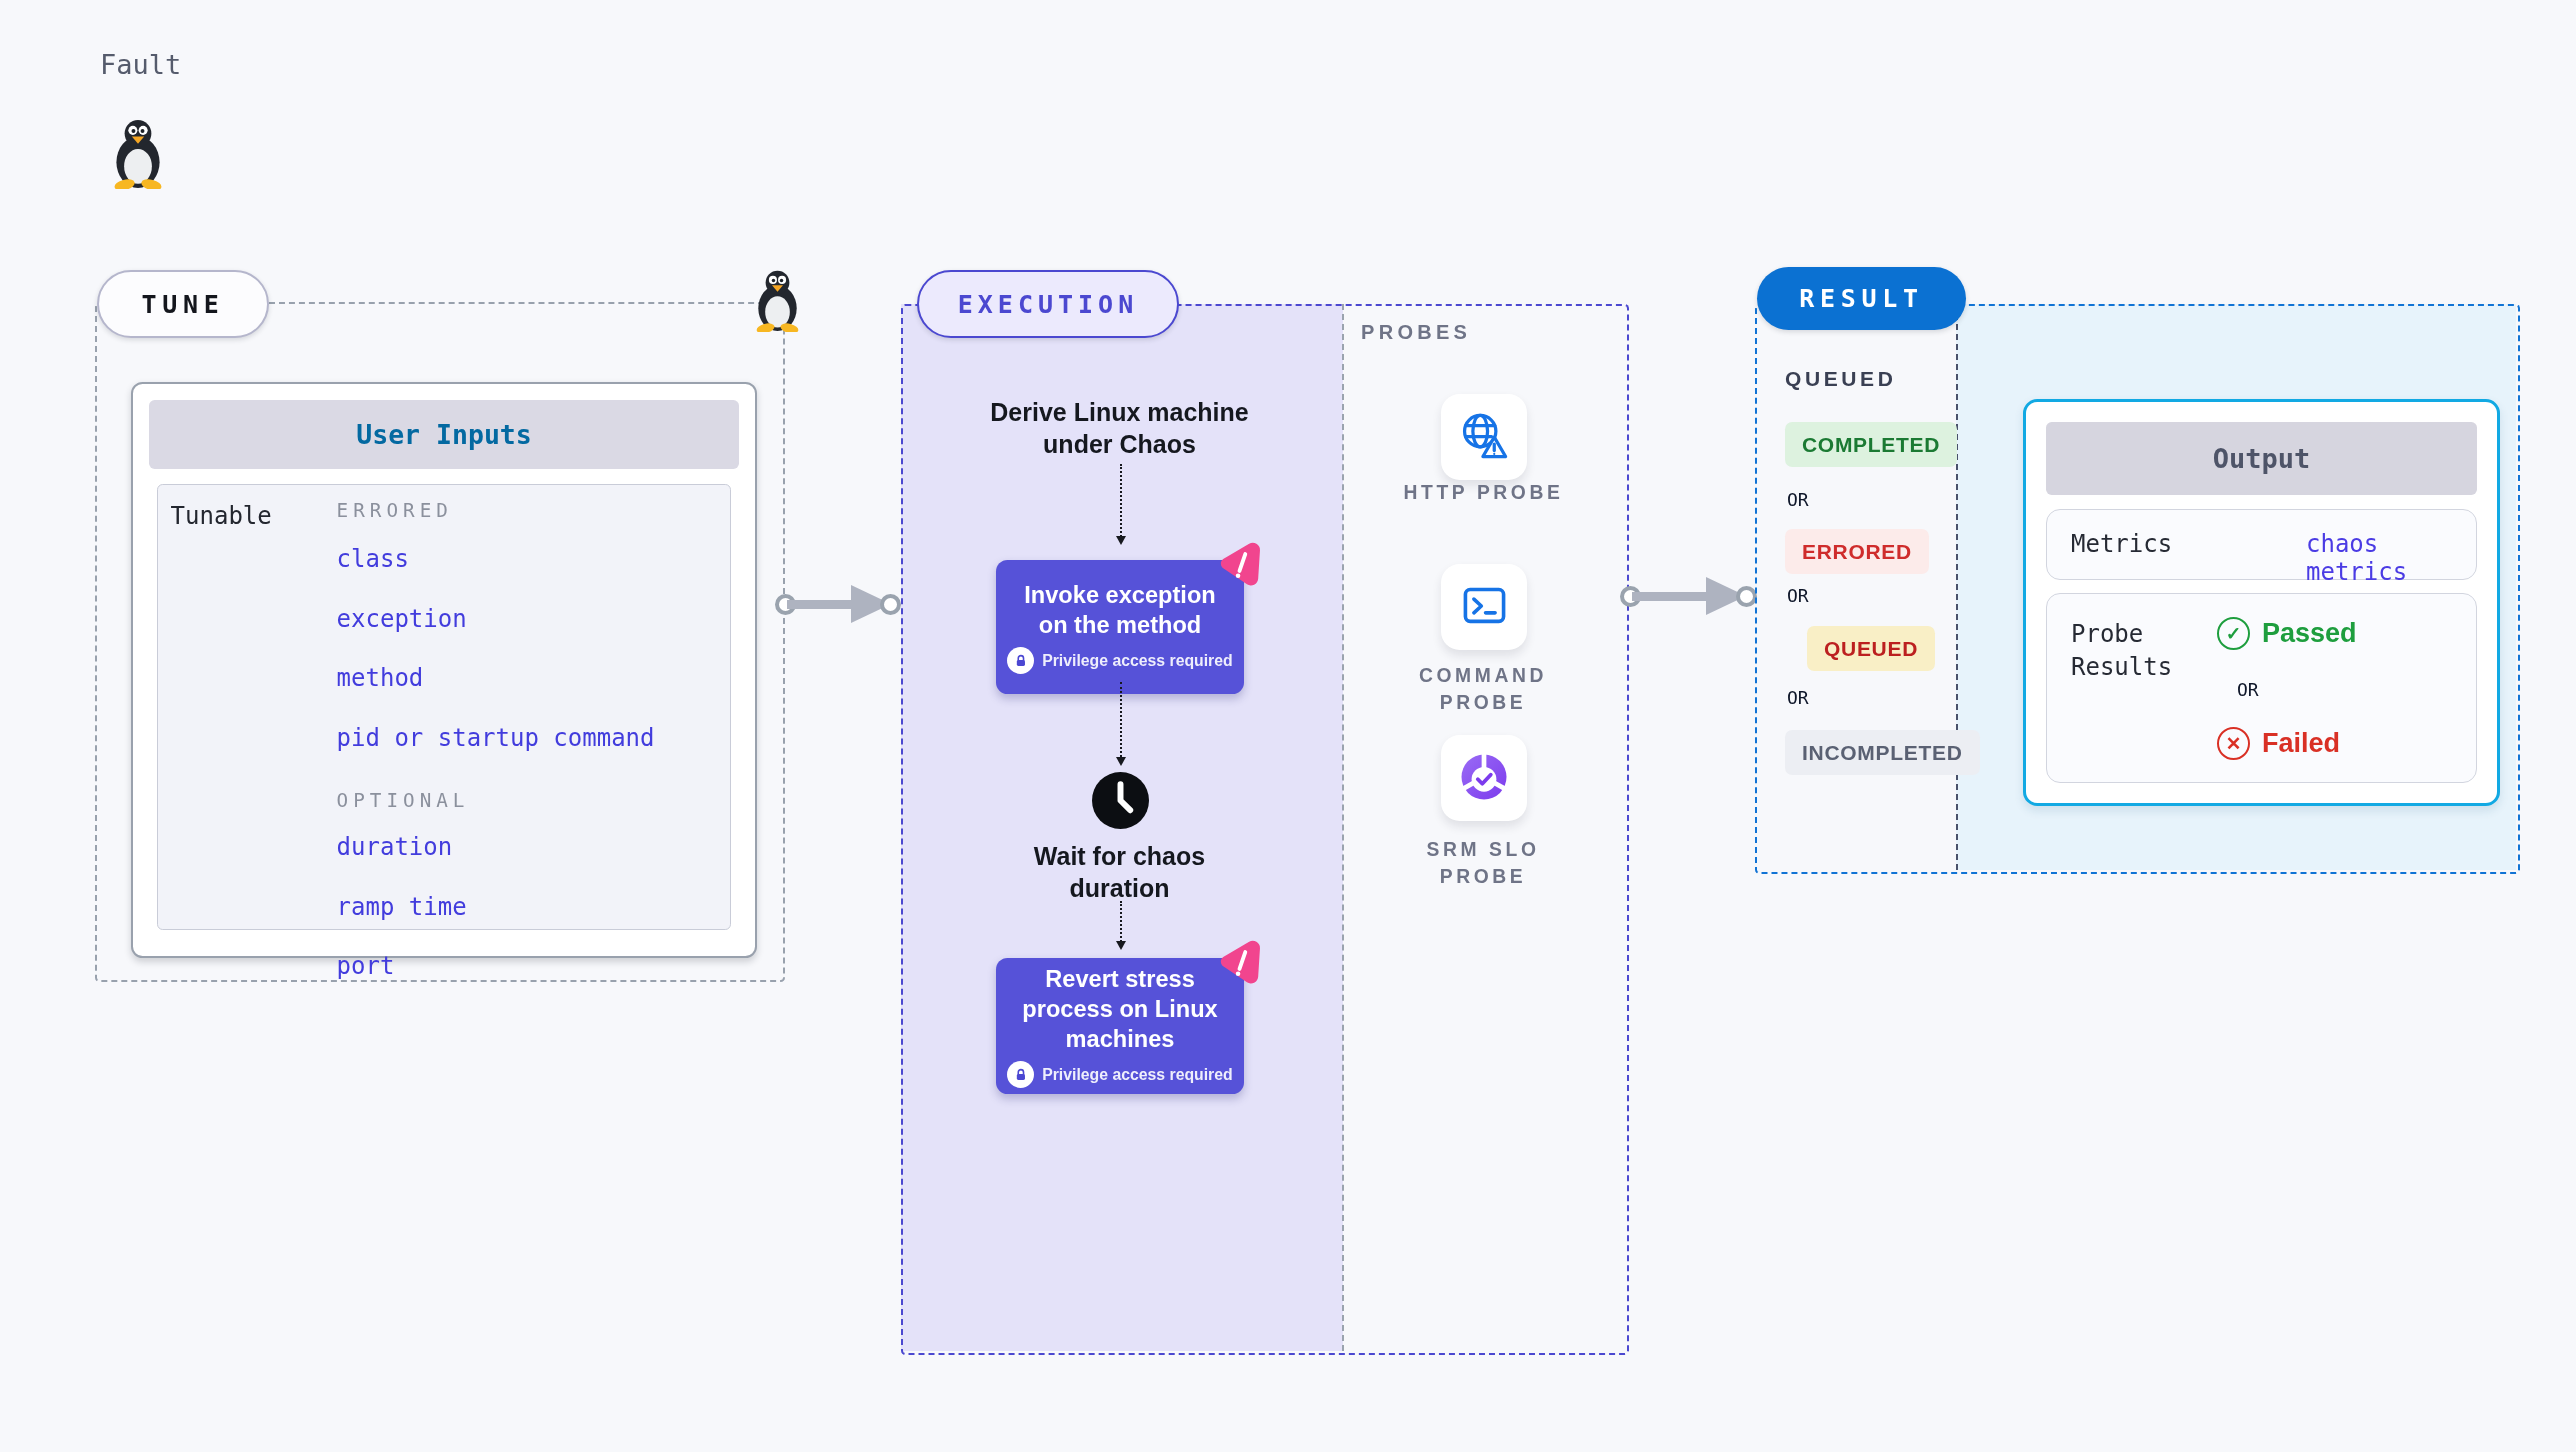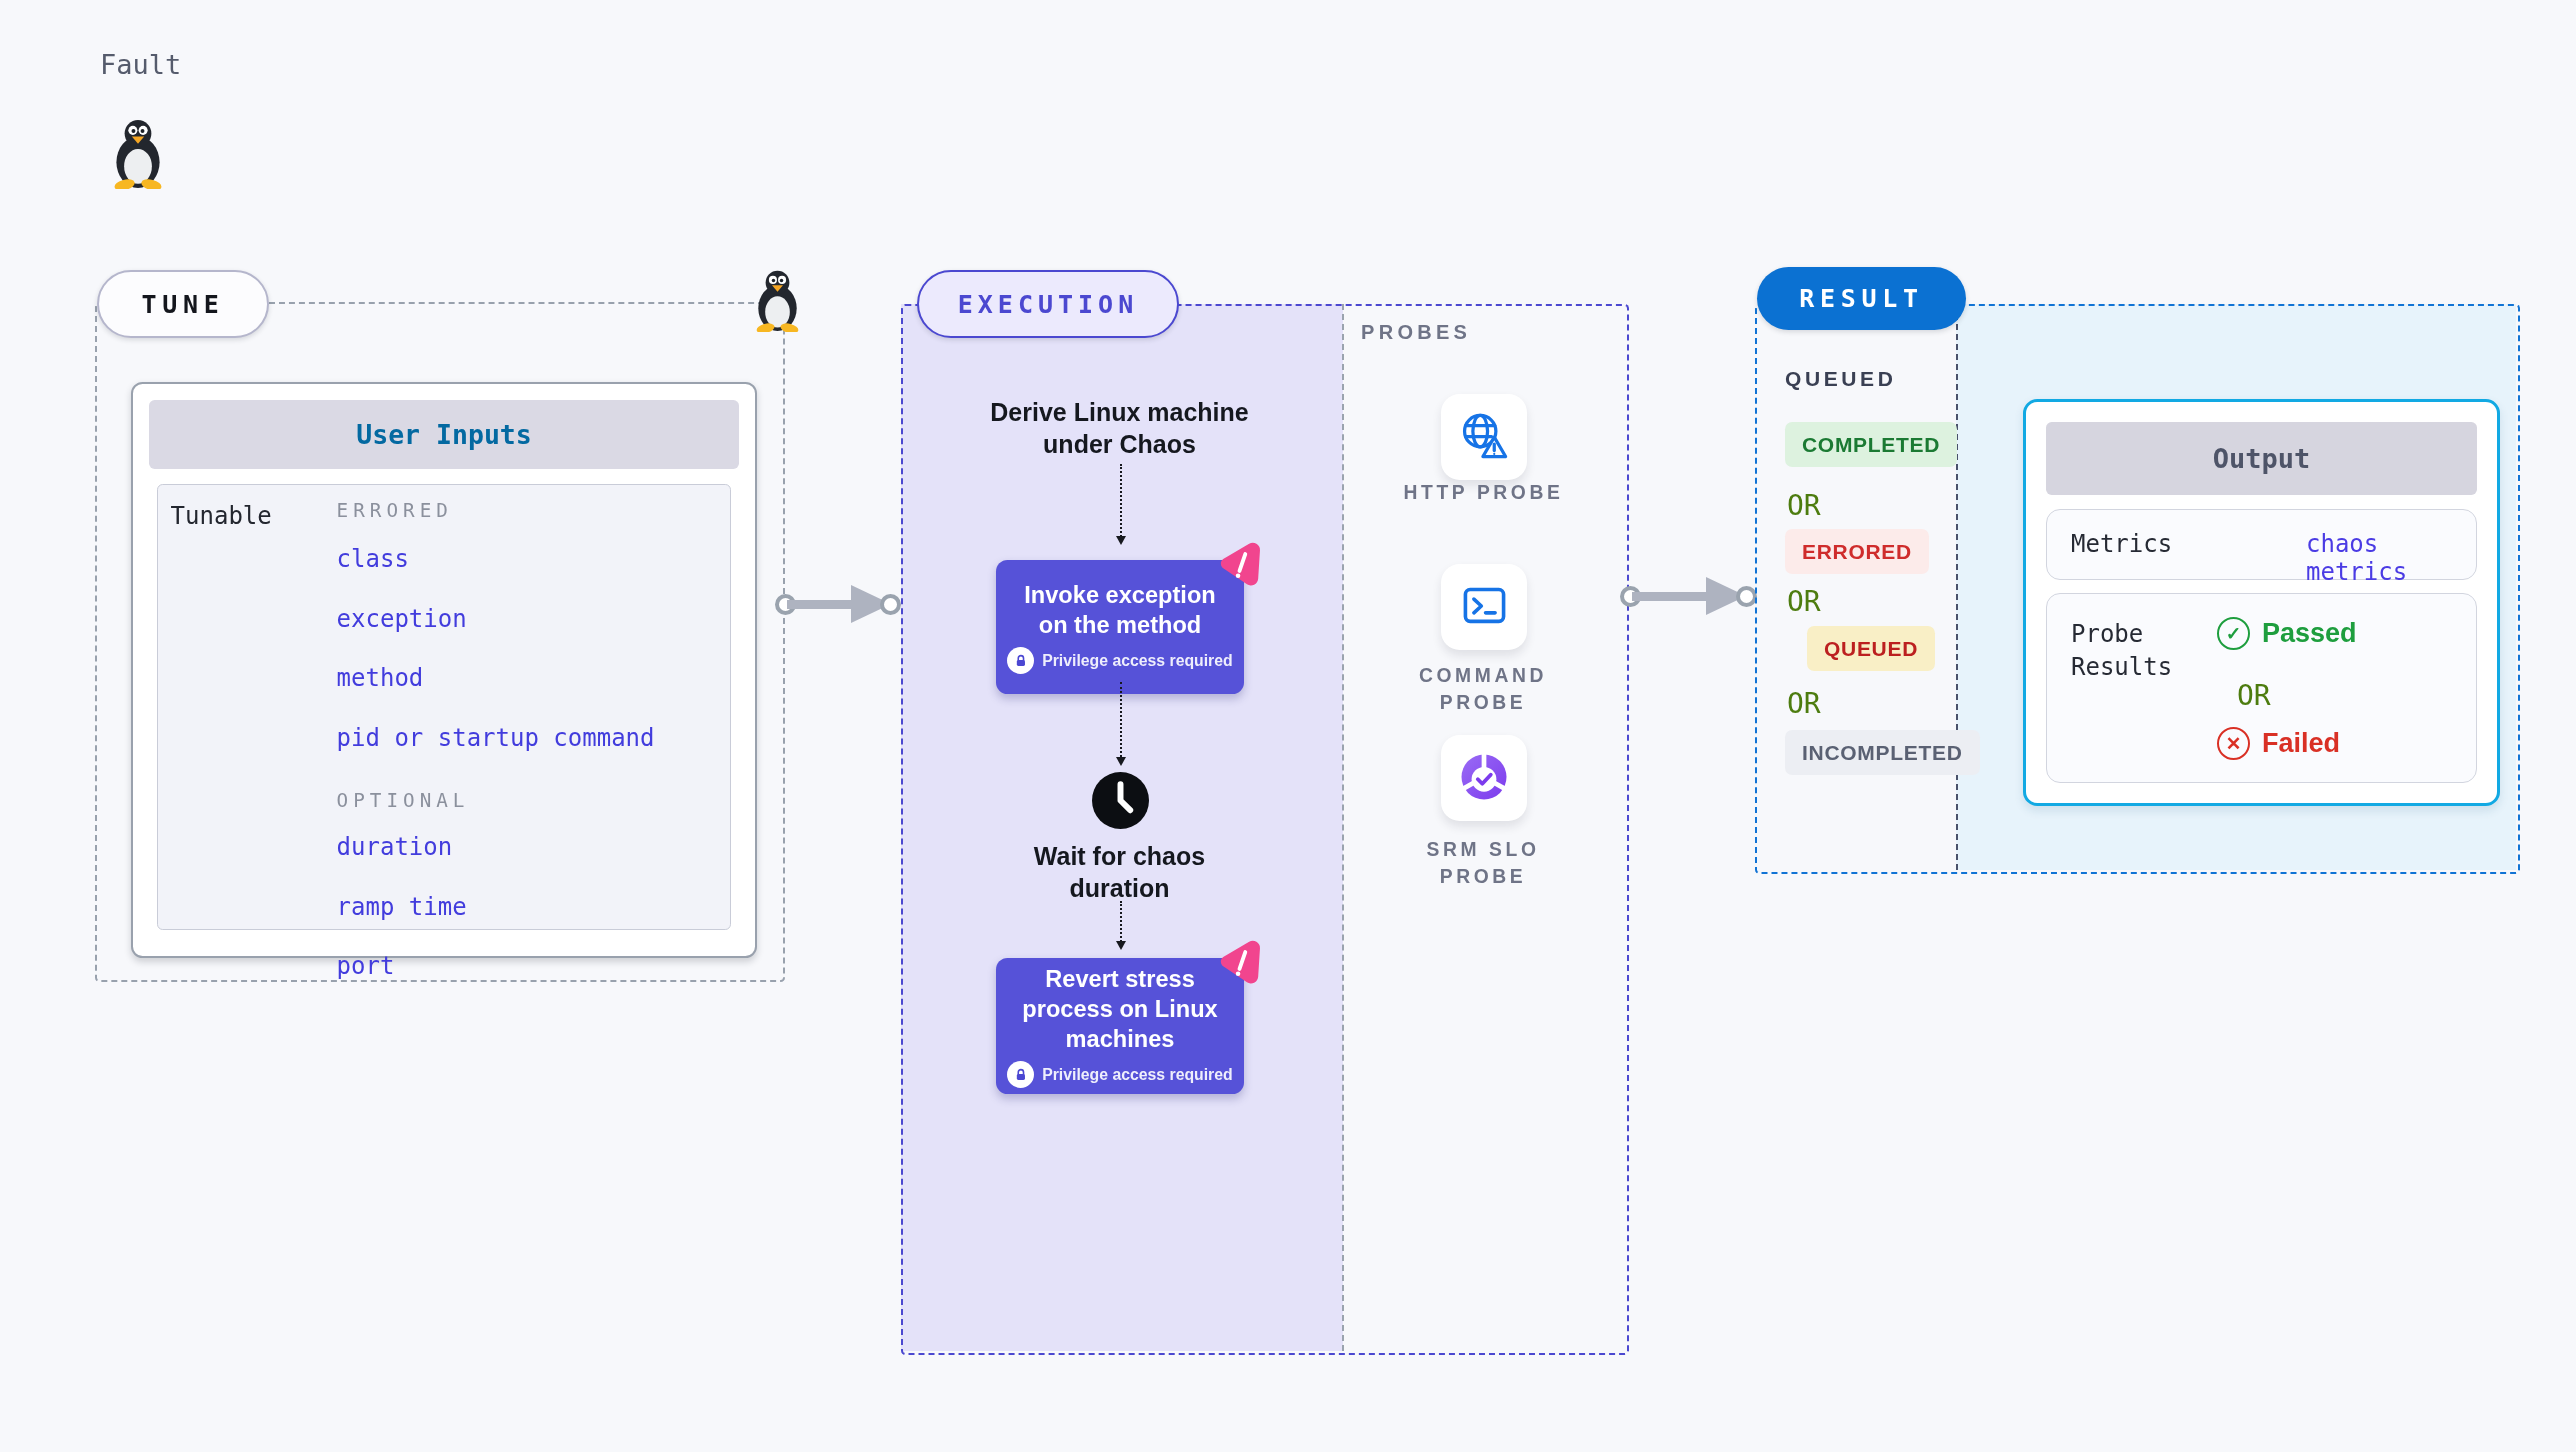--- a/index.html
+++ b/index.html
@@ -74,7 +74,7 @@
   .res-badge{left:1757px;top:267px;width:209px;height:63px;background:#0b71d2;color:#fff;border:none;}
   .status-label{position:absolute;left:1785px;top:367px;font-size:21px;font-weight:bold;color:#3a4053;letter-spacing:3.6px;}
   .status-pill{position:absolute;left:1785px;padding:10.7px 17px;border-radius:7.2px;font-size:21px;font-weight:bold;letter-spacing:0.7px;}
-  .or-sep{position:absolute;font-size:28px;color:#4d7c0f;}
+  .or-sep{position:absolute;font-size:18px;color:#0f172a;}
   .col-or{left:1787px;}
 
   .out-box{position:absolute;left:2023px;top:399px;width:471px;height:401px;background:#fff;

